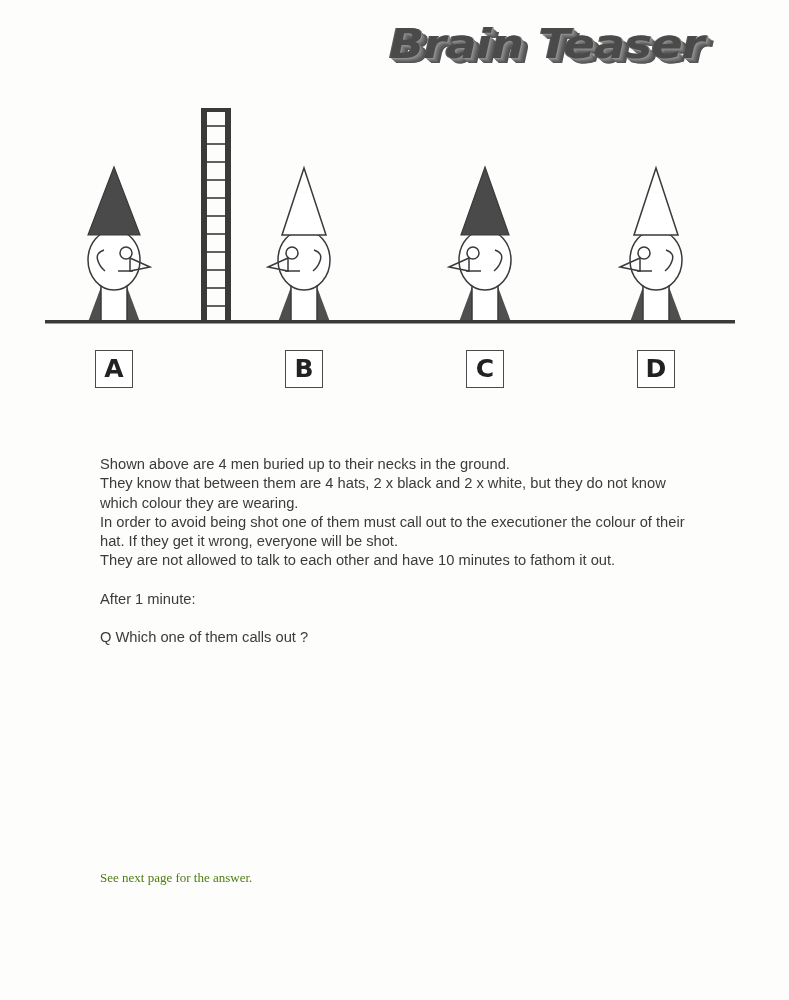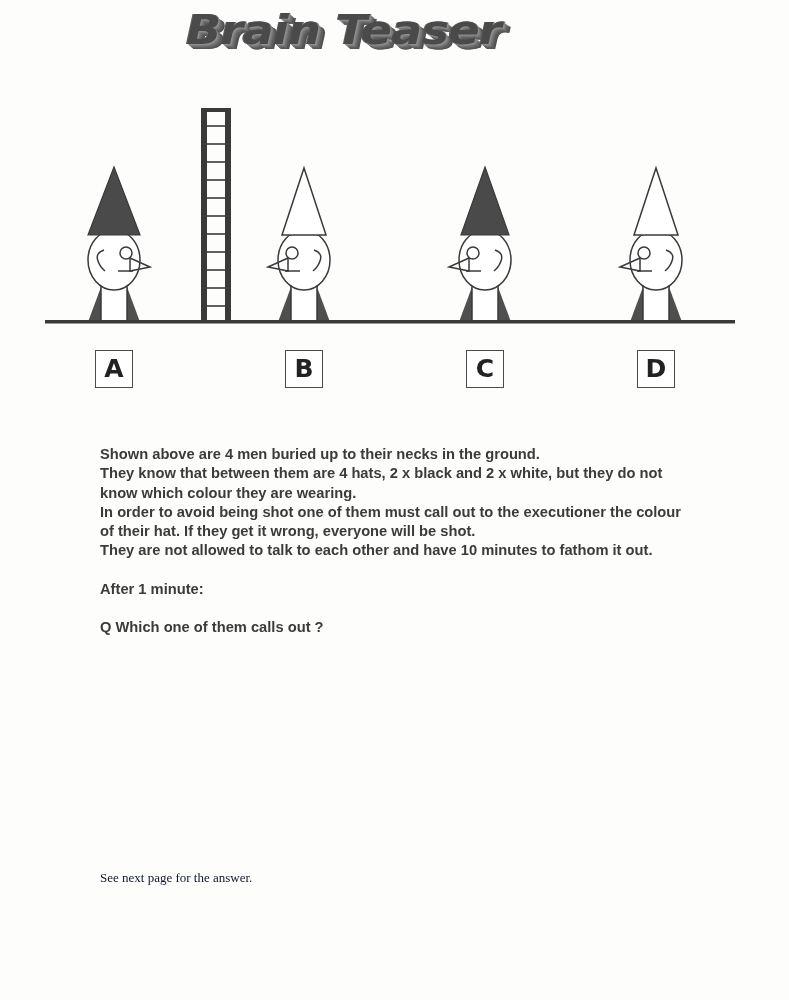--- a/index.html
+++ b/index.html
@@ -20,9 +20,9 @@
   #title-wrap {
     position: absolute;
     left: 0;
-    top: 6px;
+    top: 20px;
     width: 687px;
-    text-align: center;
+    text-align: right;
   }
   #title {
     display: inline-block;

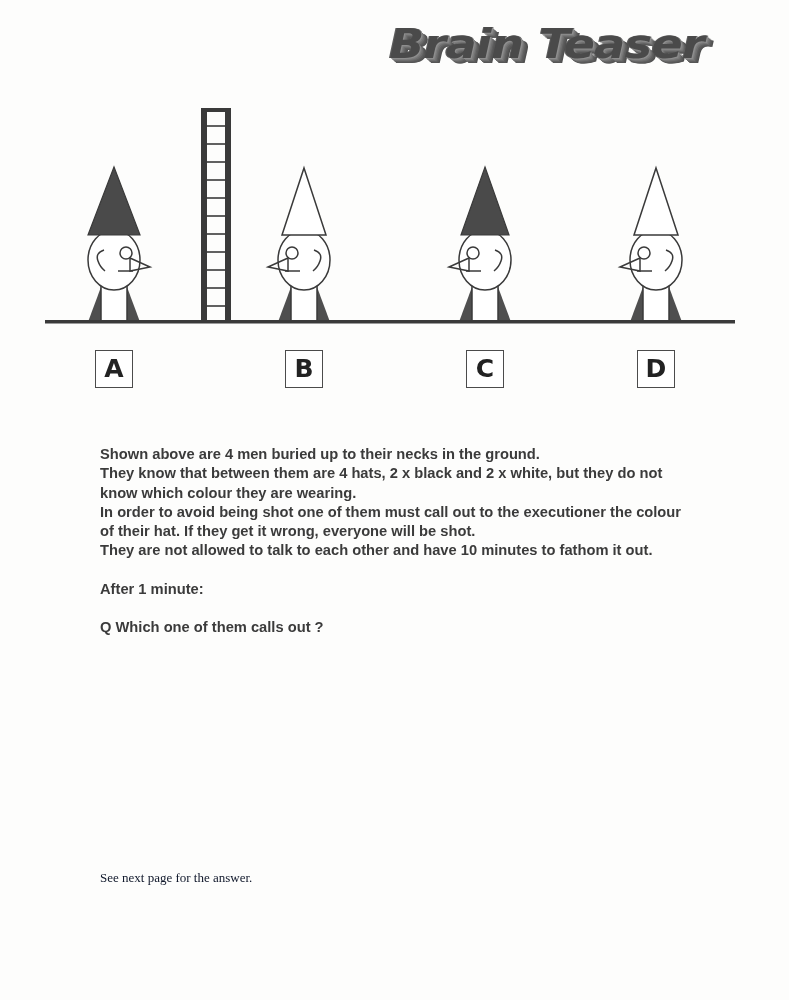--- a/index.html
+++ b/index.html
@@ -75,13 +75,12 @@
   #body-text {
     position: absolute;
     left: 100px;
-    top: 445px;
+    top: 455px;
     width: 590px;
     font-family: "Liberation Sans", sans-serif;
     font-size: 14.7px;
     line-height: 19.3px;
     color: #3b3b3b;
-    font-weight: bold;
   }
   #body-text p { margin: 0; }
   #body-text .gap { height: 19px; }

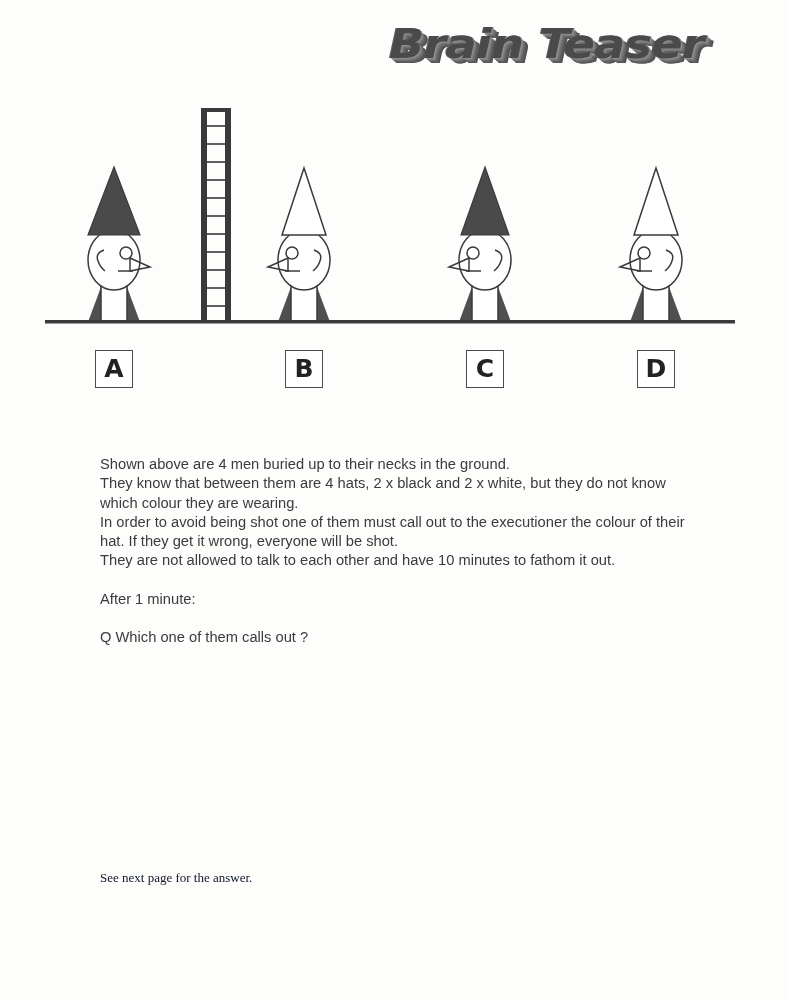--- a/index.html
+++ b/index.html
@@ -92,7 +92,7 @@
     top: 870px;
     font-family: "Liberation Serif", serif;
     font-size: 13px;
-    color: #0f172a;
+    color: #4d7c0f;
   }
 </style>
 </head>

